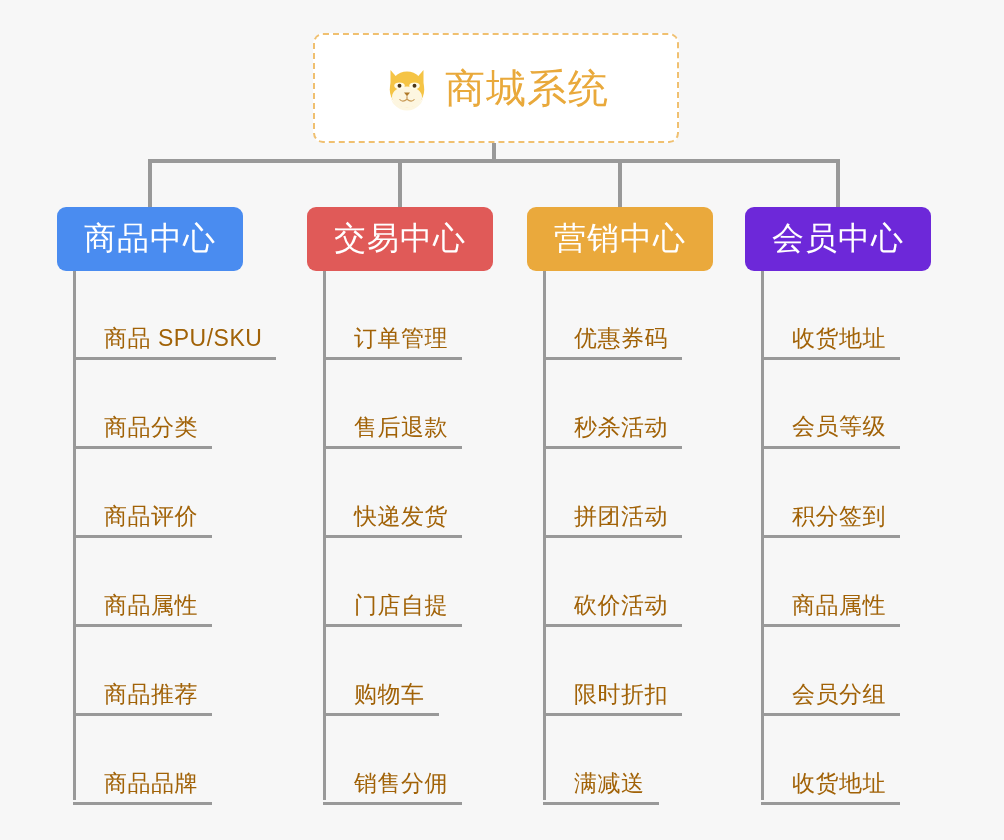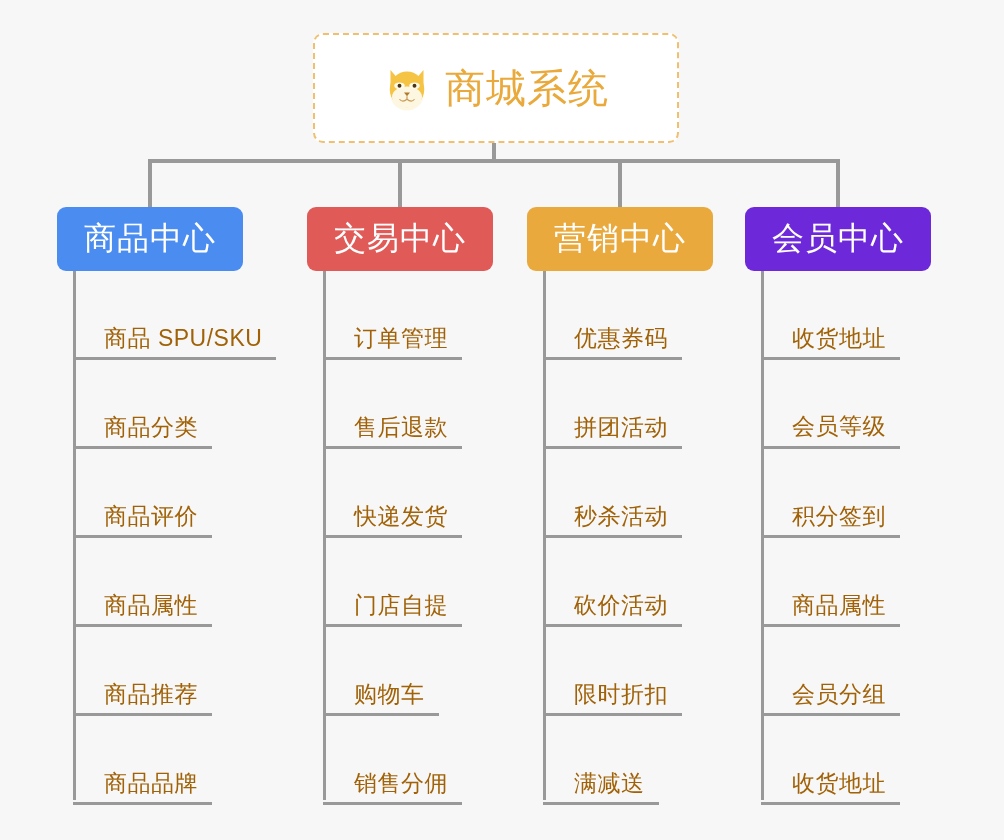--- a/index.html
+++ b/index.html
@@ -231,10 +231,10 @@
           <span class="leaf-inner" style="border-bottom-color: rgb(153, 153, 153);"><span class="leaf-label">优惠券码</span></span>
         </div>
       <div class="leaf">
+          <span class="leaf-inner" style="border-bottom-color: rgb(153, 153, 153);"><span class="leaf-label">秒杀活动</span></span>
+        </div>
+      <div class="leaf">
           <span class="leaf-inner" style="border-bottom-color: rgb(153, 153, 153);"><span class="leaf-label">拼团活动</span></span>
-        </div>
-      <div class="leaf">
-          <span class="leaf-inner" style="border-bottom-color: rgb(153, 153, 153);"><span class="leaf-label">秒杀活动</span></span>
         </div>
       <div class="leaf">
           <span class="leaf-inner" style="border-bottom-color: rgb(153, 153, 153);"><span class="leaf-label">砍价活动</span></span>

